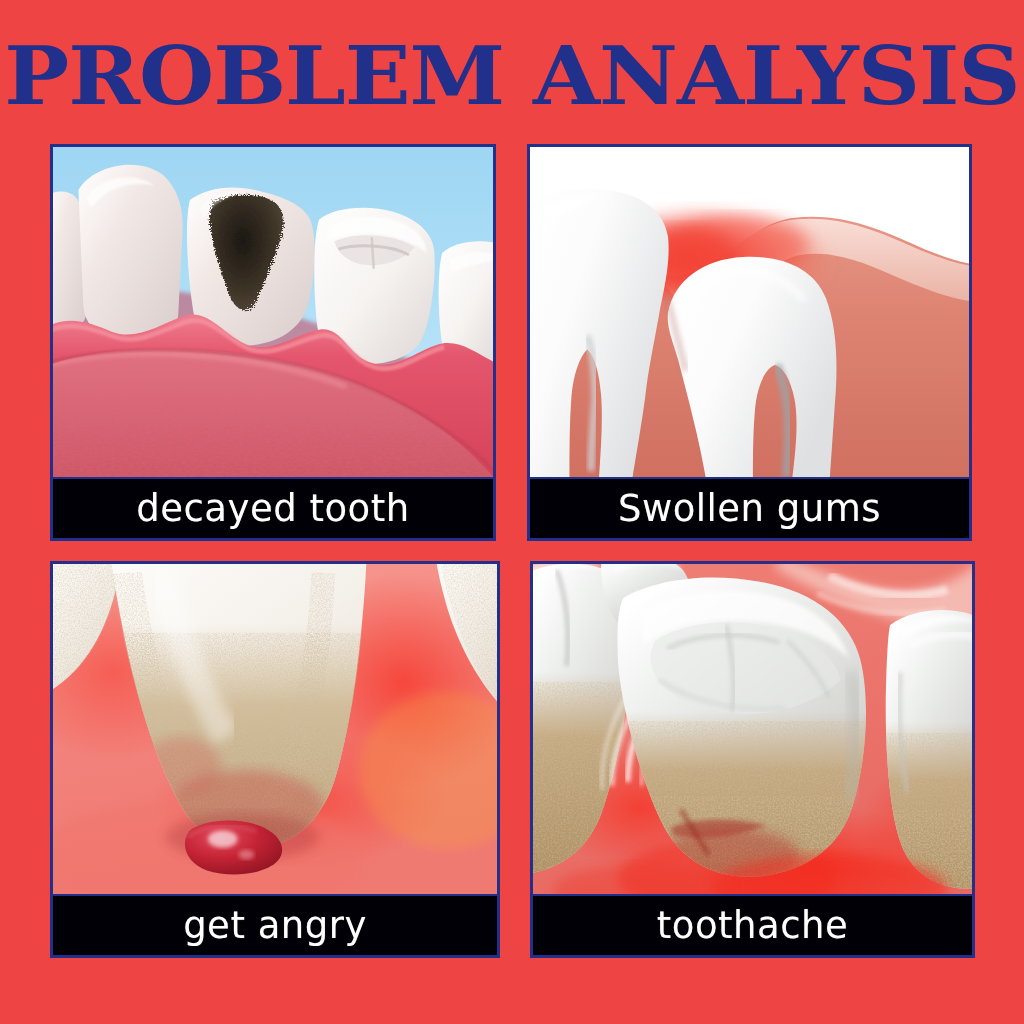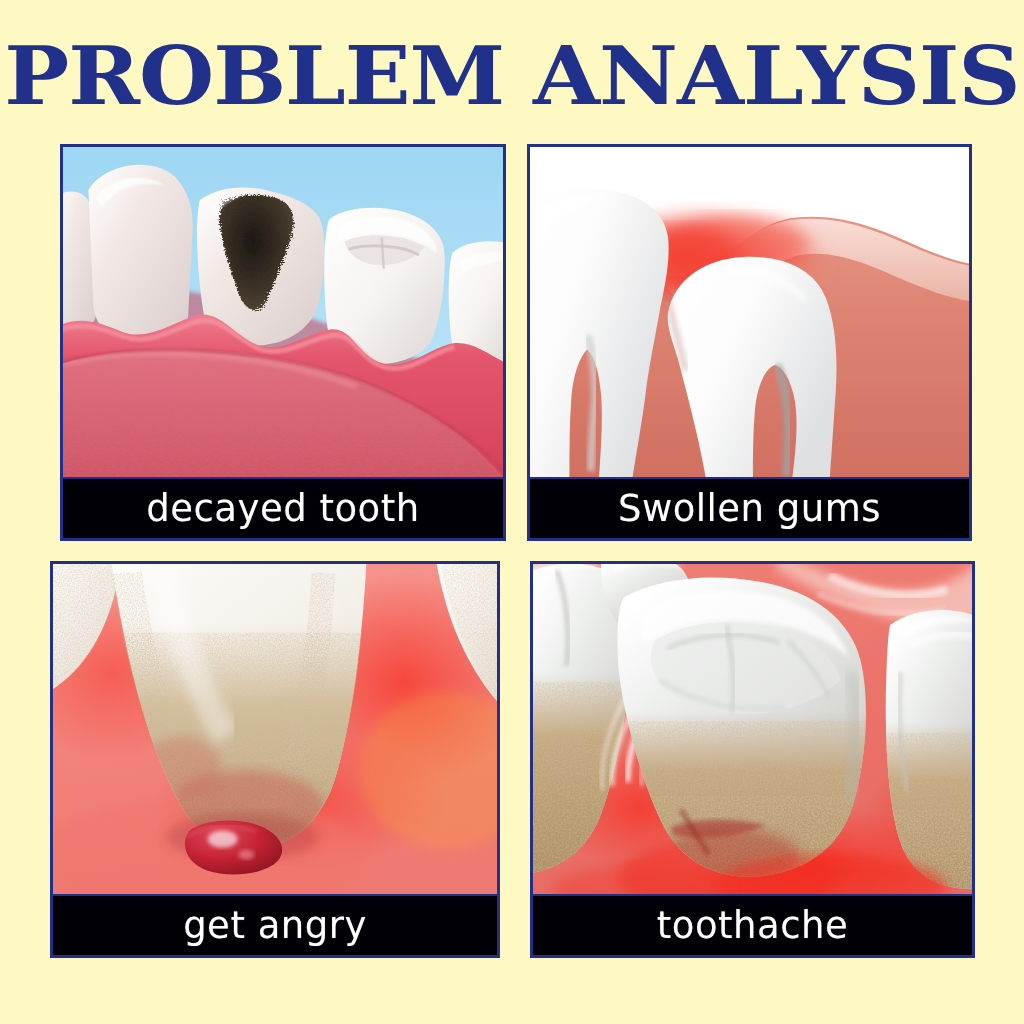--- a/index.html
+++ b/index.html
@@ -13,7 +13,7 @@
   #poster {
     position:relative;
     width:1024px; height:1024px;
-    background:#fef9c3;
+    background:#ef4444;
   }
 
   

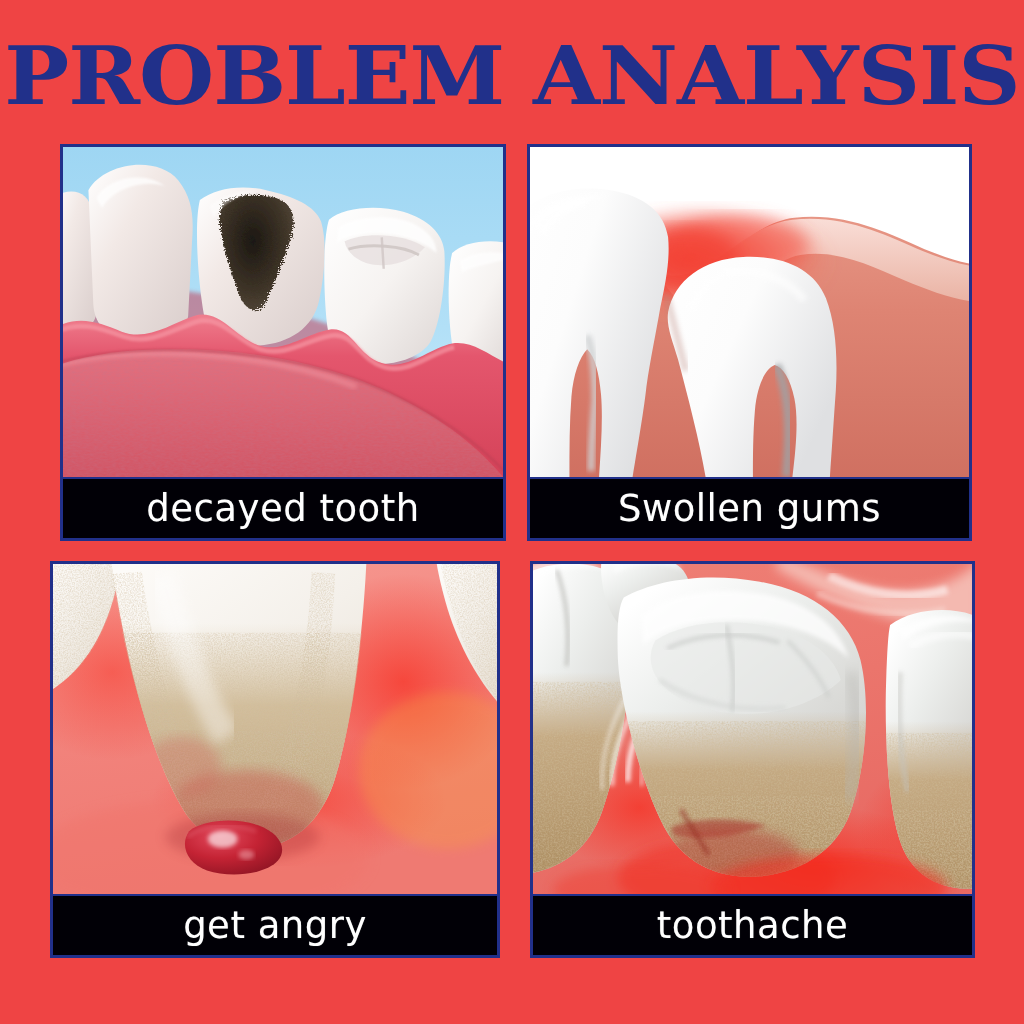--- a/index.html
+++ b/index.html
@@ -46,7 +46,7 @@
     background:#000;
     overflow:hidden;
   }
-  .p-tl { left:0;   top:0;   width:446px; height:397px;margin-left:10px; }
+  .p-tl { left:0;   top:0;   width:446px; height:397px; }
   .p-tr { left:477px; top:0; width:445px; height:397px;padding-left:48px; }
   .p-bl { left:0;   top:417px; width:450px; height:397px; }
   .p-br { left:480px; top:417px; width:445px; height:397px; }

